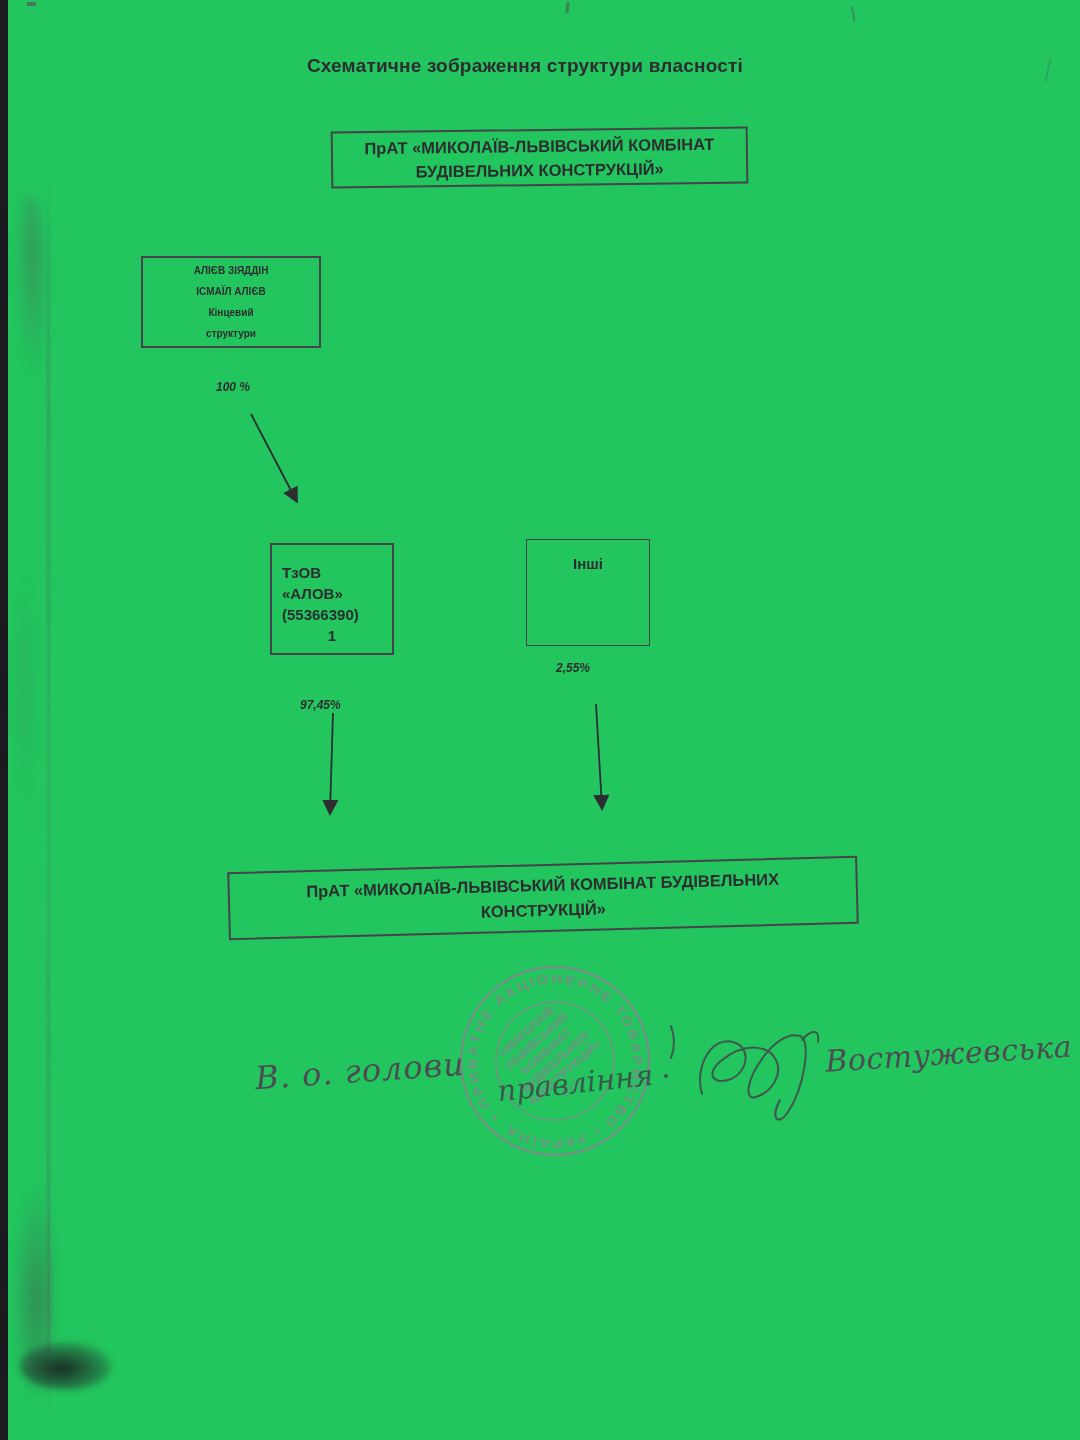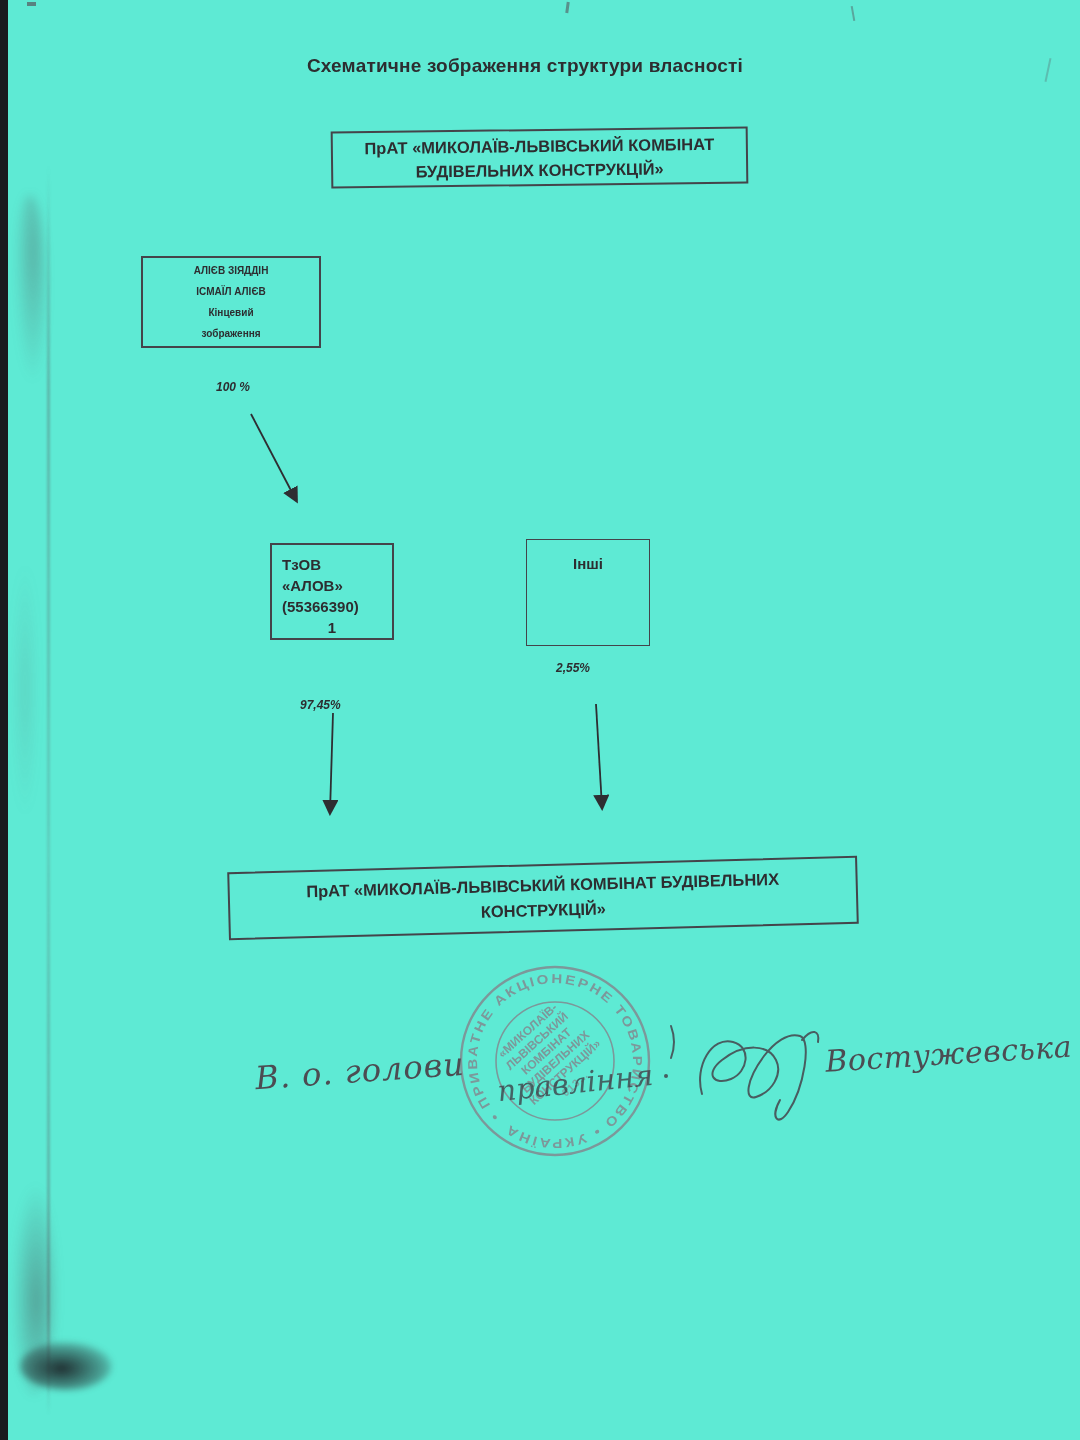--- a/index.html
+++ b/index.html
@@ -5,7 +5,7 @@
   html,body{margin:0;padding:0;background:#e8e8e8;}
   .page{
     position:relative;width:1080px;height:1440px;margin:0 auto;
-    background:#5eead4;overflow:hidden;
+    background:#22c55e;overflow:hidden;
     font-family:"Liberation Sans", sans-serif;color:#2d2d30;
   }
   

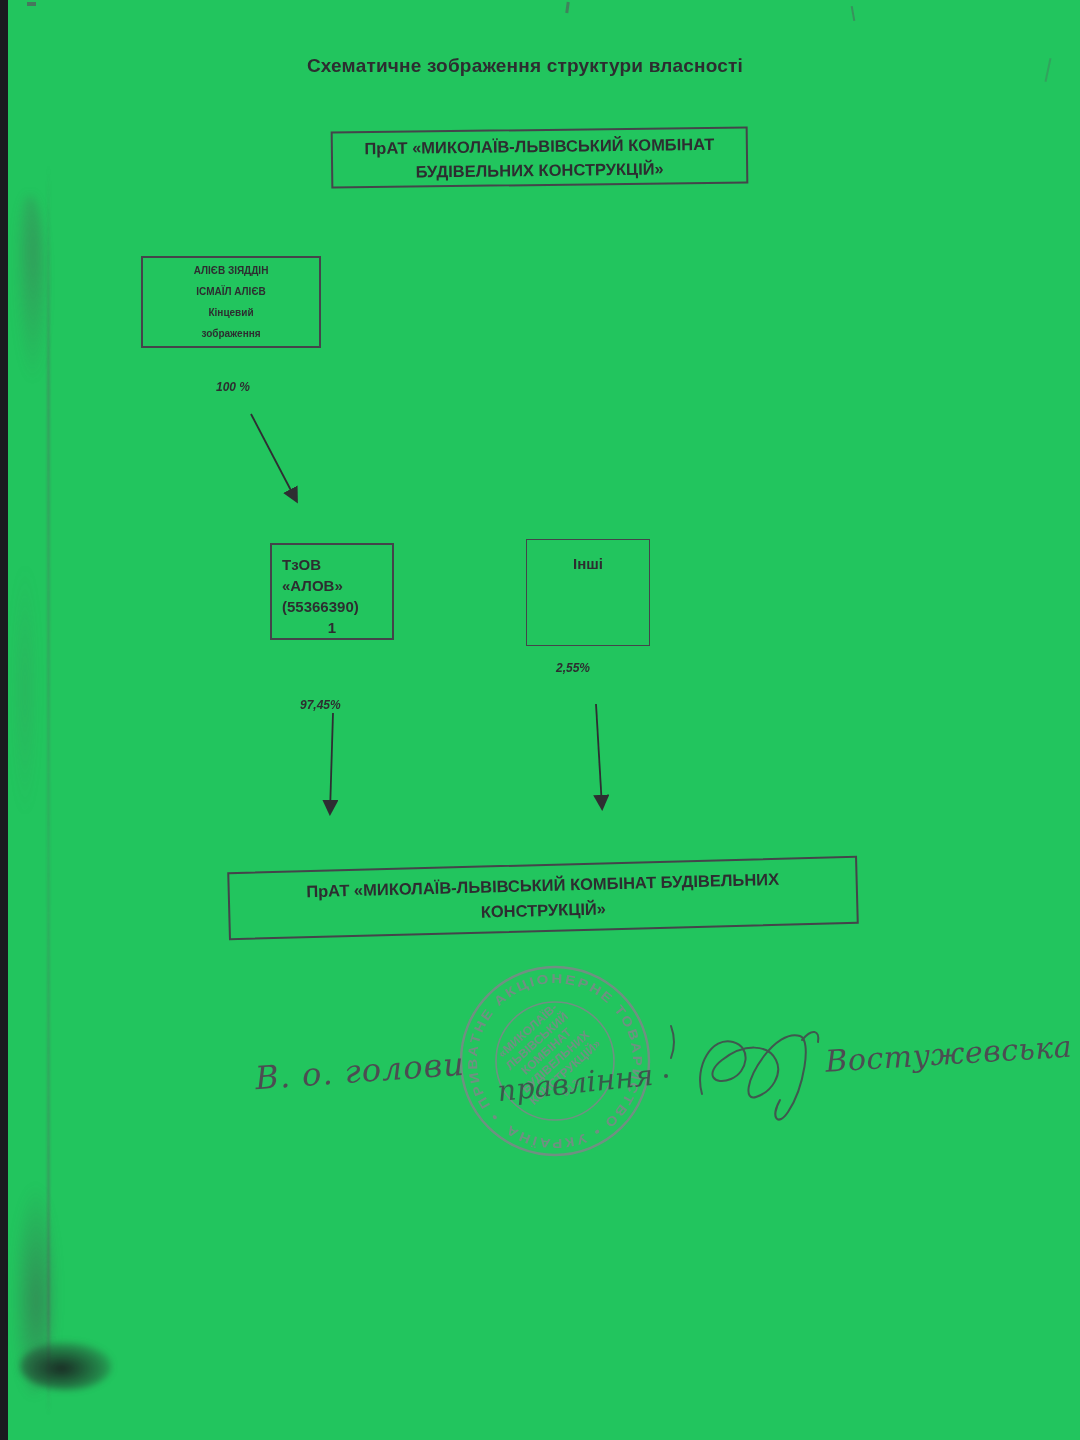--- a/index.html
+++ b/index.html
@@ -73,7 +73,7 @@
     <span>АЛІЄВ ЗІЯДДІН</span>
     <span>ІСМАЇЛ АЛІЄВ</span>
     <span>Кінцевий</span>
-    <span>зображення</span>
+    <span>структури</span>
   </div>
 
   <div class="share share-100">100 %</div>

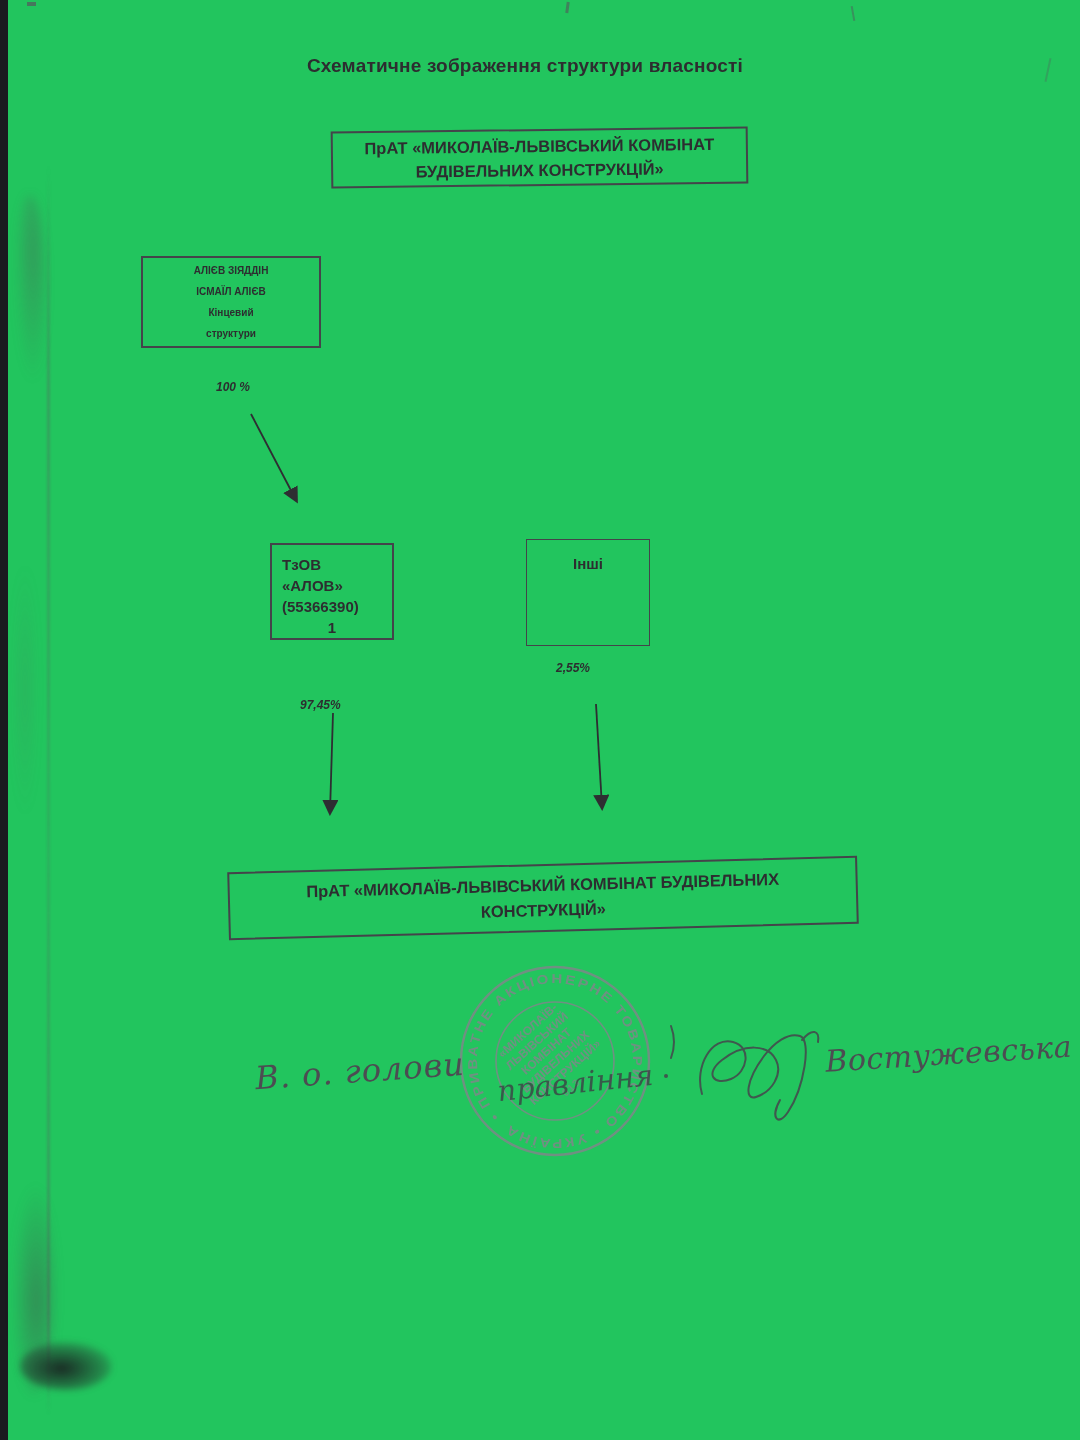--- a/index.html
+++ b/index.html
@@ -27,7 +27,7 @@
     align-items:center;justify-content:center;font-weight:bold;background:rgba(255,255,255,.0);}
   .node-top{left:331px;top:129px;width:413px;height:53px;font-size:16.5px;line-height:24px;transform:rotate(-0.7deg);}
   .node-beneficiary{left:141px;top:256px;width:176px;height:88px;font-size:10px;line-height:21px;}
-  .node-alov{left:270px;top:543px;width:120px;height:91px;font-size:15px;line-height:21px;align-items:stretch;justify-content:flex-end;padding-top:2px;}
+  .node-alov{left:270px;top:543px;width:120px;height:91px;font-size:15px;line-height:21px;align-items:stretch;justify-content:flex-start;padding-top:17px;}
   .node-alov .l{padding-left:10px;text-align:left;}
   .node-alov .f{text-align:center;}
   .node-others{left:526px;top:539px;width:122px;height:90px;font-size:15px;justify-content:flex-start;padding-top:15px;border-width:1.6px;}

